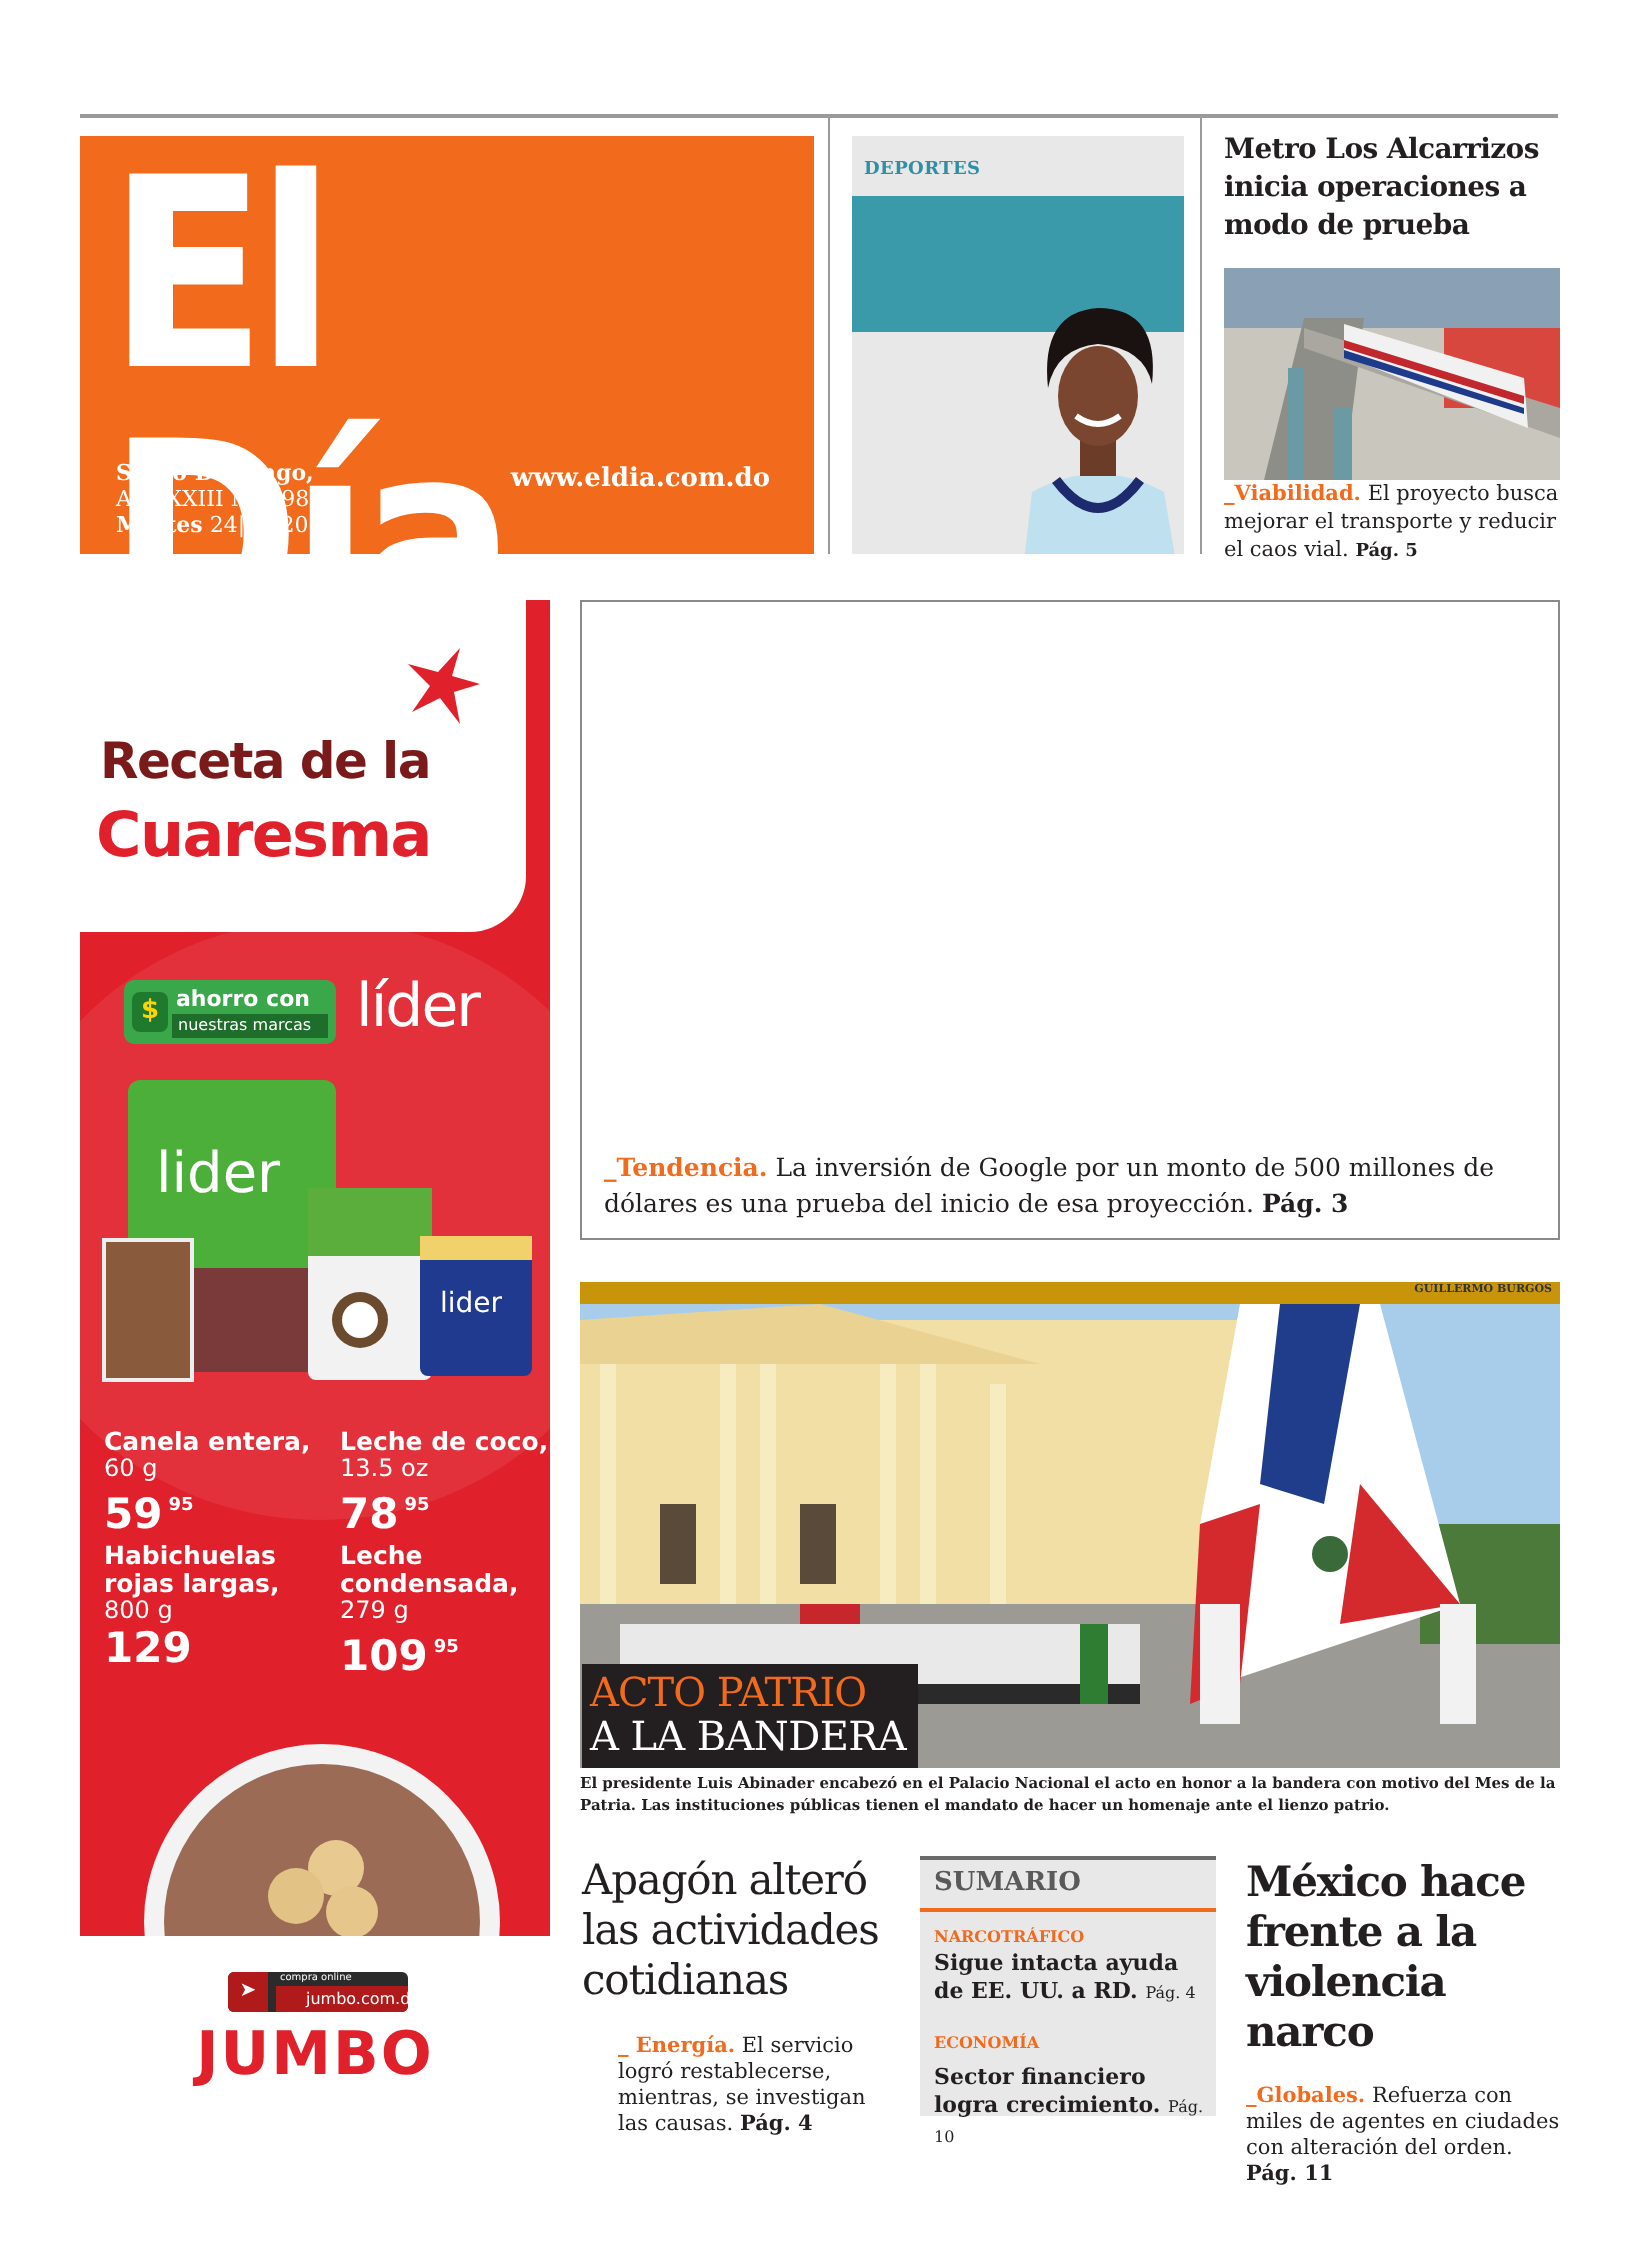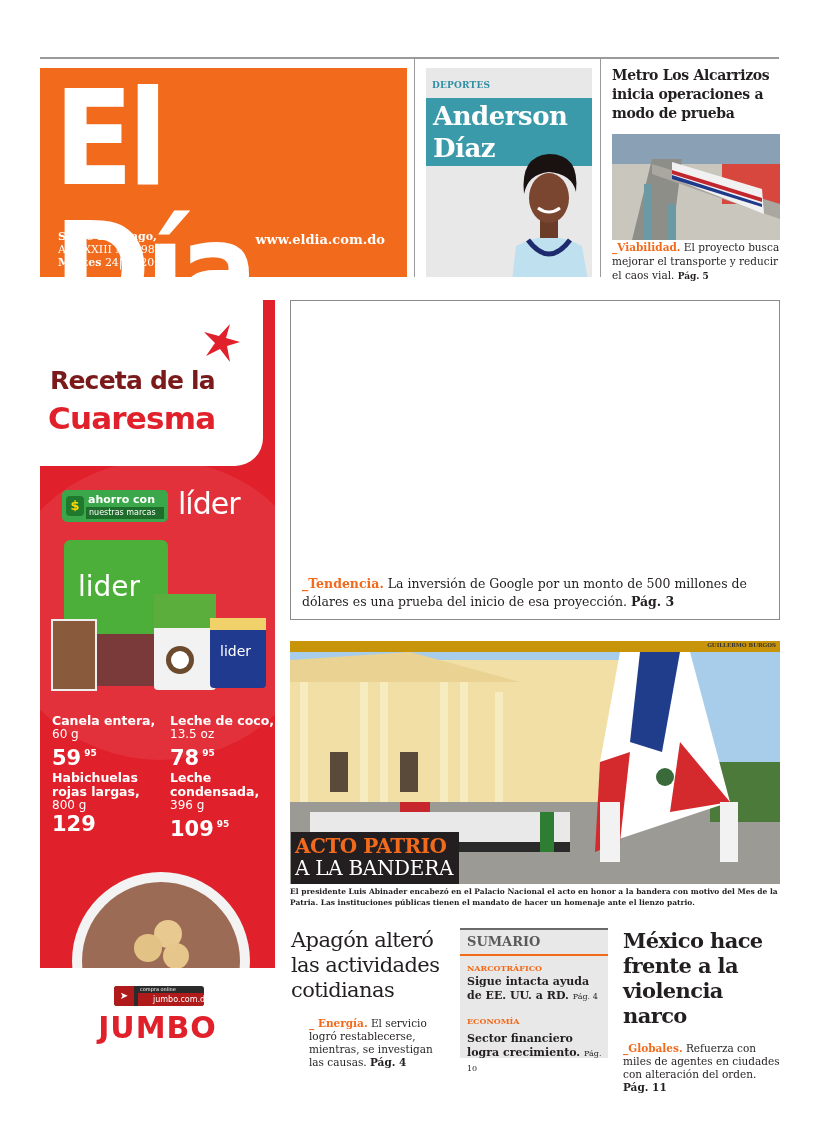--- a/index.html
+++ b/index.html
@@ -111,10 +111,6 @@
 <div class="sports">
   <div class="kicker">DEPORTES</div>
   <div class="band"></div>
-  <div class="name">
-    <div>Anderson</div>
-    <div>Díaz</div>
-  </div>
   <svg class="photo" viewBox="0 0 94 145">
     <path d="M10 145 L14 110 Q47 92 80 110 L86 145 Z" fill="#bfe0ee"></path>
     <path d="M26 104 Q47 132 68 104" stroke="#1e2a6e" stroke-width="5" fill="none"></path>

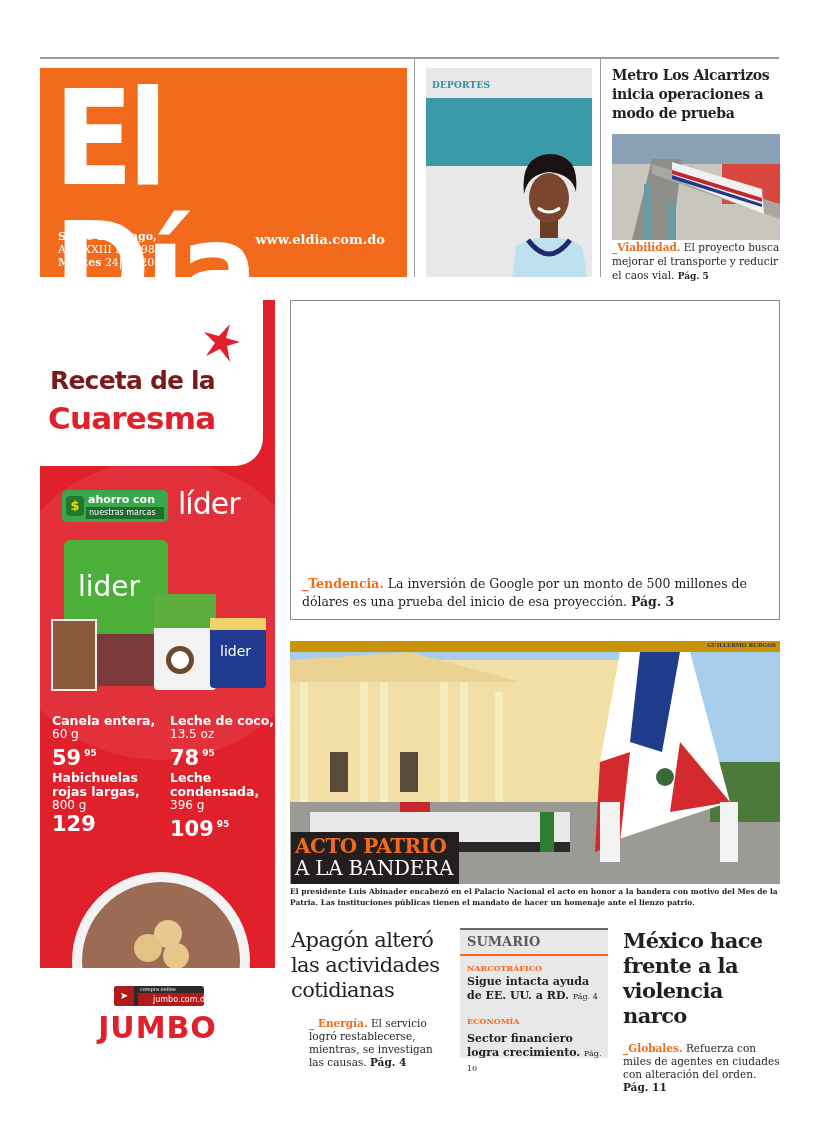--- a/index.html
+++ b/index.html
@@ -187,7 +187,7 @@
     </div>
     <div class="item" style="left:118px;top:57px;width:95px">
       <div class="n">Leche condensada,</div>
-      <div class="q">396 g</div>
+      <div class="q">279 g</div>
       <div class="p"><span>109</span><sup>95</sup></div>
     </div>
   </div>

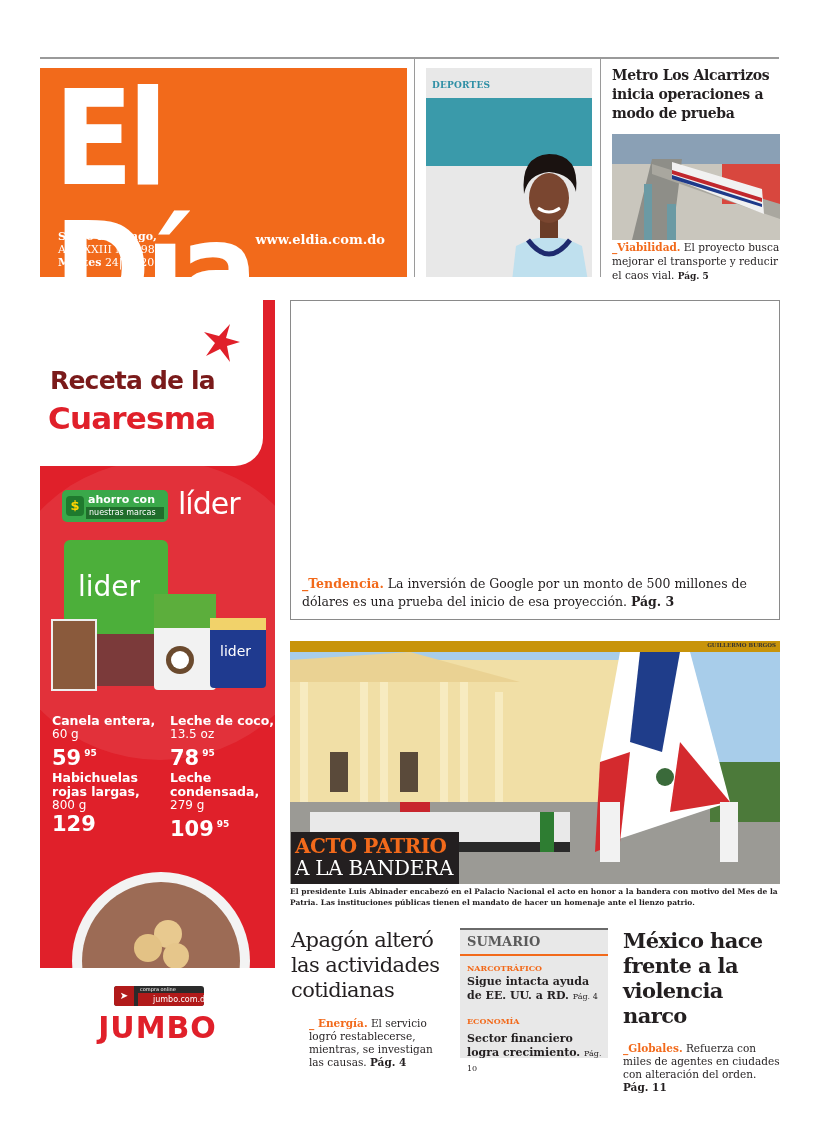--- a/index.html
+++ b/index.html
@@ -72,7 +72,7 @@
   .photo-bar .credit { position: absolute; right: 4px; top: 1px; font-size: 5.5px; color: #333; font-weight: bold; }
   .bigphoto { position: absolute; left: 290px; top: 652px; width: 490px; height: 232px; overflow: hidden; background: #9fc8e6; }
   .acto { position: absolute; left: 291px; top: 832px; width: 168px; height: 52px; background: #231f20; }
-  .acto .a1 { position: absolute; left: 4px; top: 2px; font-size: 20px; font-weight: bold; color: #f26a1b; letter-spacing: -0.5px; }
+  .acto .a1 { position: absolute; left: 4px; top: 2px; font-size: 20px; font-weight: normal; color: #f26a1b; letter-spacing: -0.5px; }
   .acto .a2 { position: absolute; left: 4px; top: 24px; font-size: 20px; color: #fff; letter-spacing: -0.3px; }
   .photocap { position: absolute; left: 290px; top: 886px; width: 495px; font-size: 7.5px; line-height: 11px; font-weight: bold; color: #231f20; }
 

